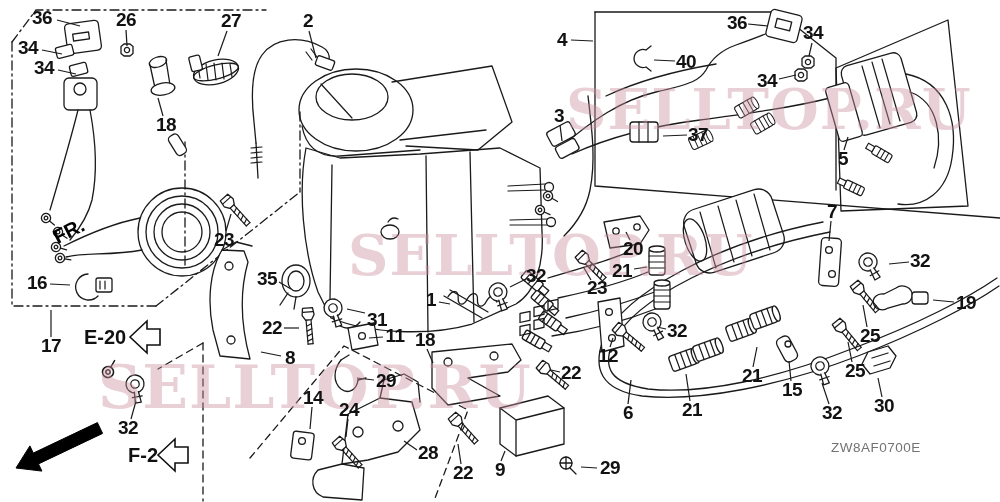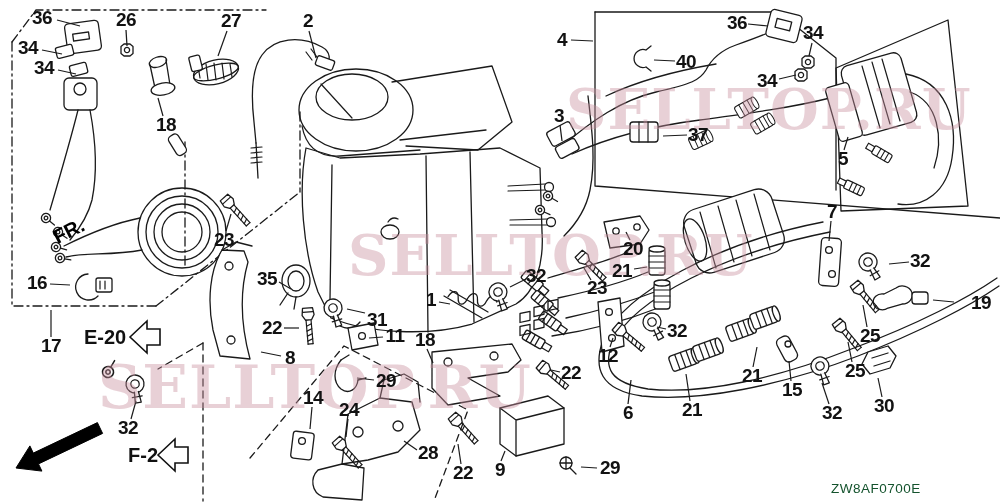--- a/index.html
+++ b/index.html
@@ -407,7 +407,7 @@
       <div class="callout" style="left: 677px; top: 331px;">32</div>
       <div class="callout" style="left: 832px; top: 212px;">7</div>
       <div class="callout" style="left: 920px; top: 261px;">32</div>
-      <div class="callout" style="left: 966px; top: 303px; margin-left: 15px;">19</div>
+      <div class="callout" style="left: 966px; top: 303px;">19</div>
       <div class="callout" style="left: 870px; top: 336px;">25</div>
       <div class="callout" style="left: 855px; top: 371px;">25</div>
       <div class="callout" style="left: 792px; top: 390px;">15</div>

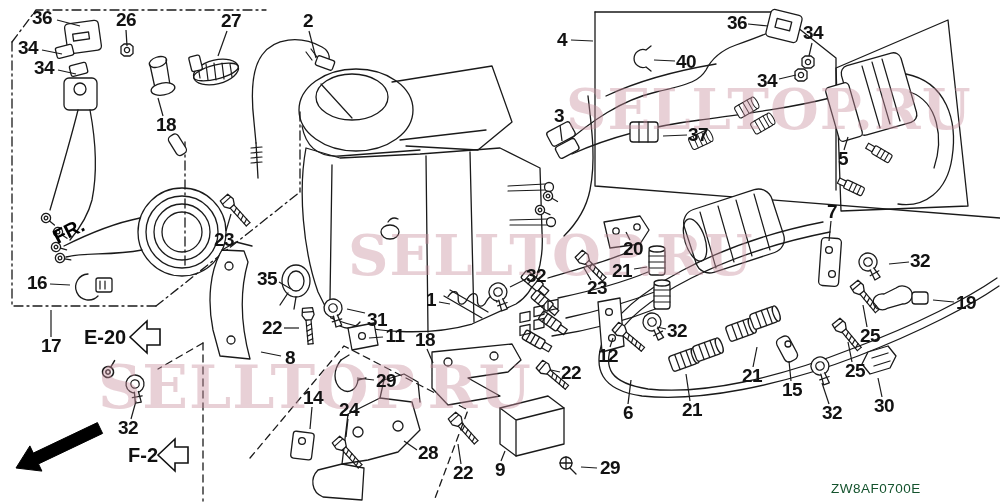--- a/index.html
+++ b/index.html
@@ -18,8 +18,8 @@
   #e20-label{left:84px;top:326px;}
   #f1-label{left:128px;top:444px;}
   #fr-label{left:44px;top:428px;transform:rotate(-27deg);font:bold 20px "Liberation Sans",sans-serif;color:#000;}
-  #part-code{position:absolute;left:831px;top:481px;font:13.5px "Liberation Sans",sans-serif;
-             color:#14532d;letter-spacing:0.5px;}
+  #part-code{position:absolute;left:831px;top:440px;font:13.5px "Liberation Sans",sans-serif;
+             color:#737373;letter-spacing:0.5px;}
   svg line{stroke:#1a1a1a;stroke-width:1.2;}
 </style>
 </head>

